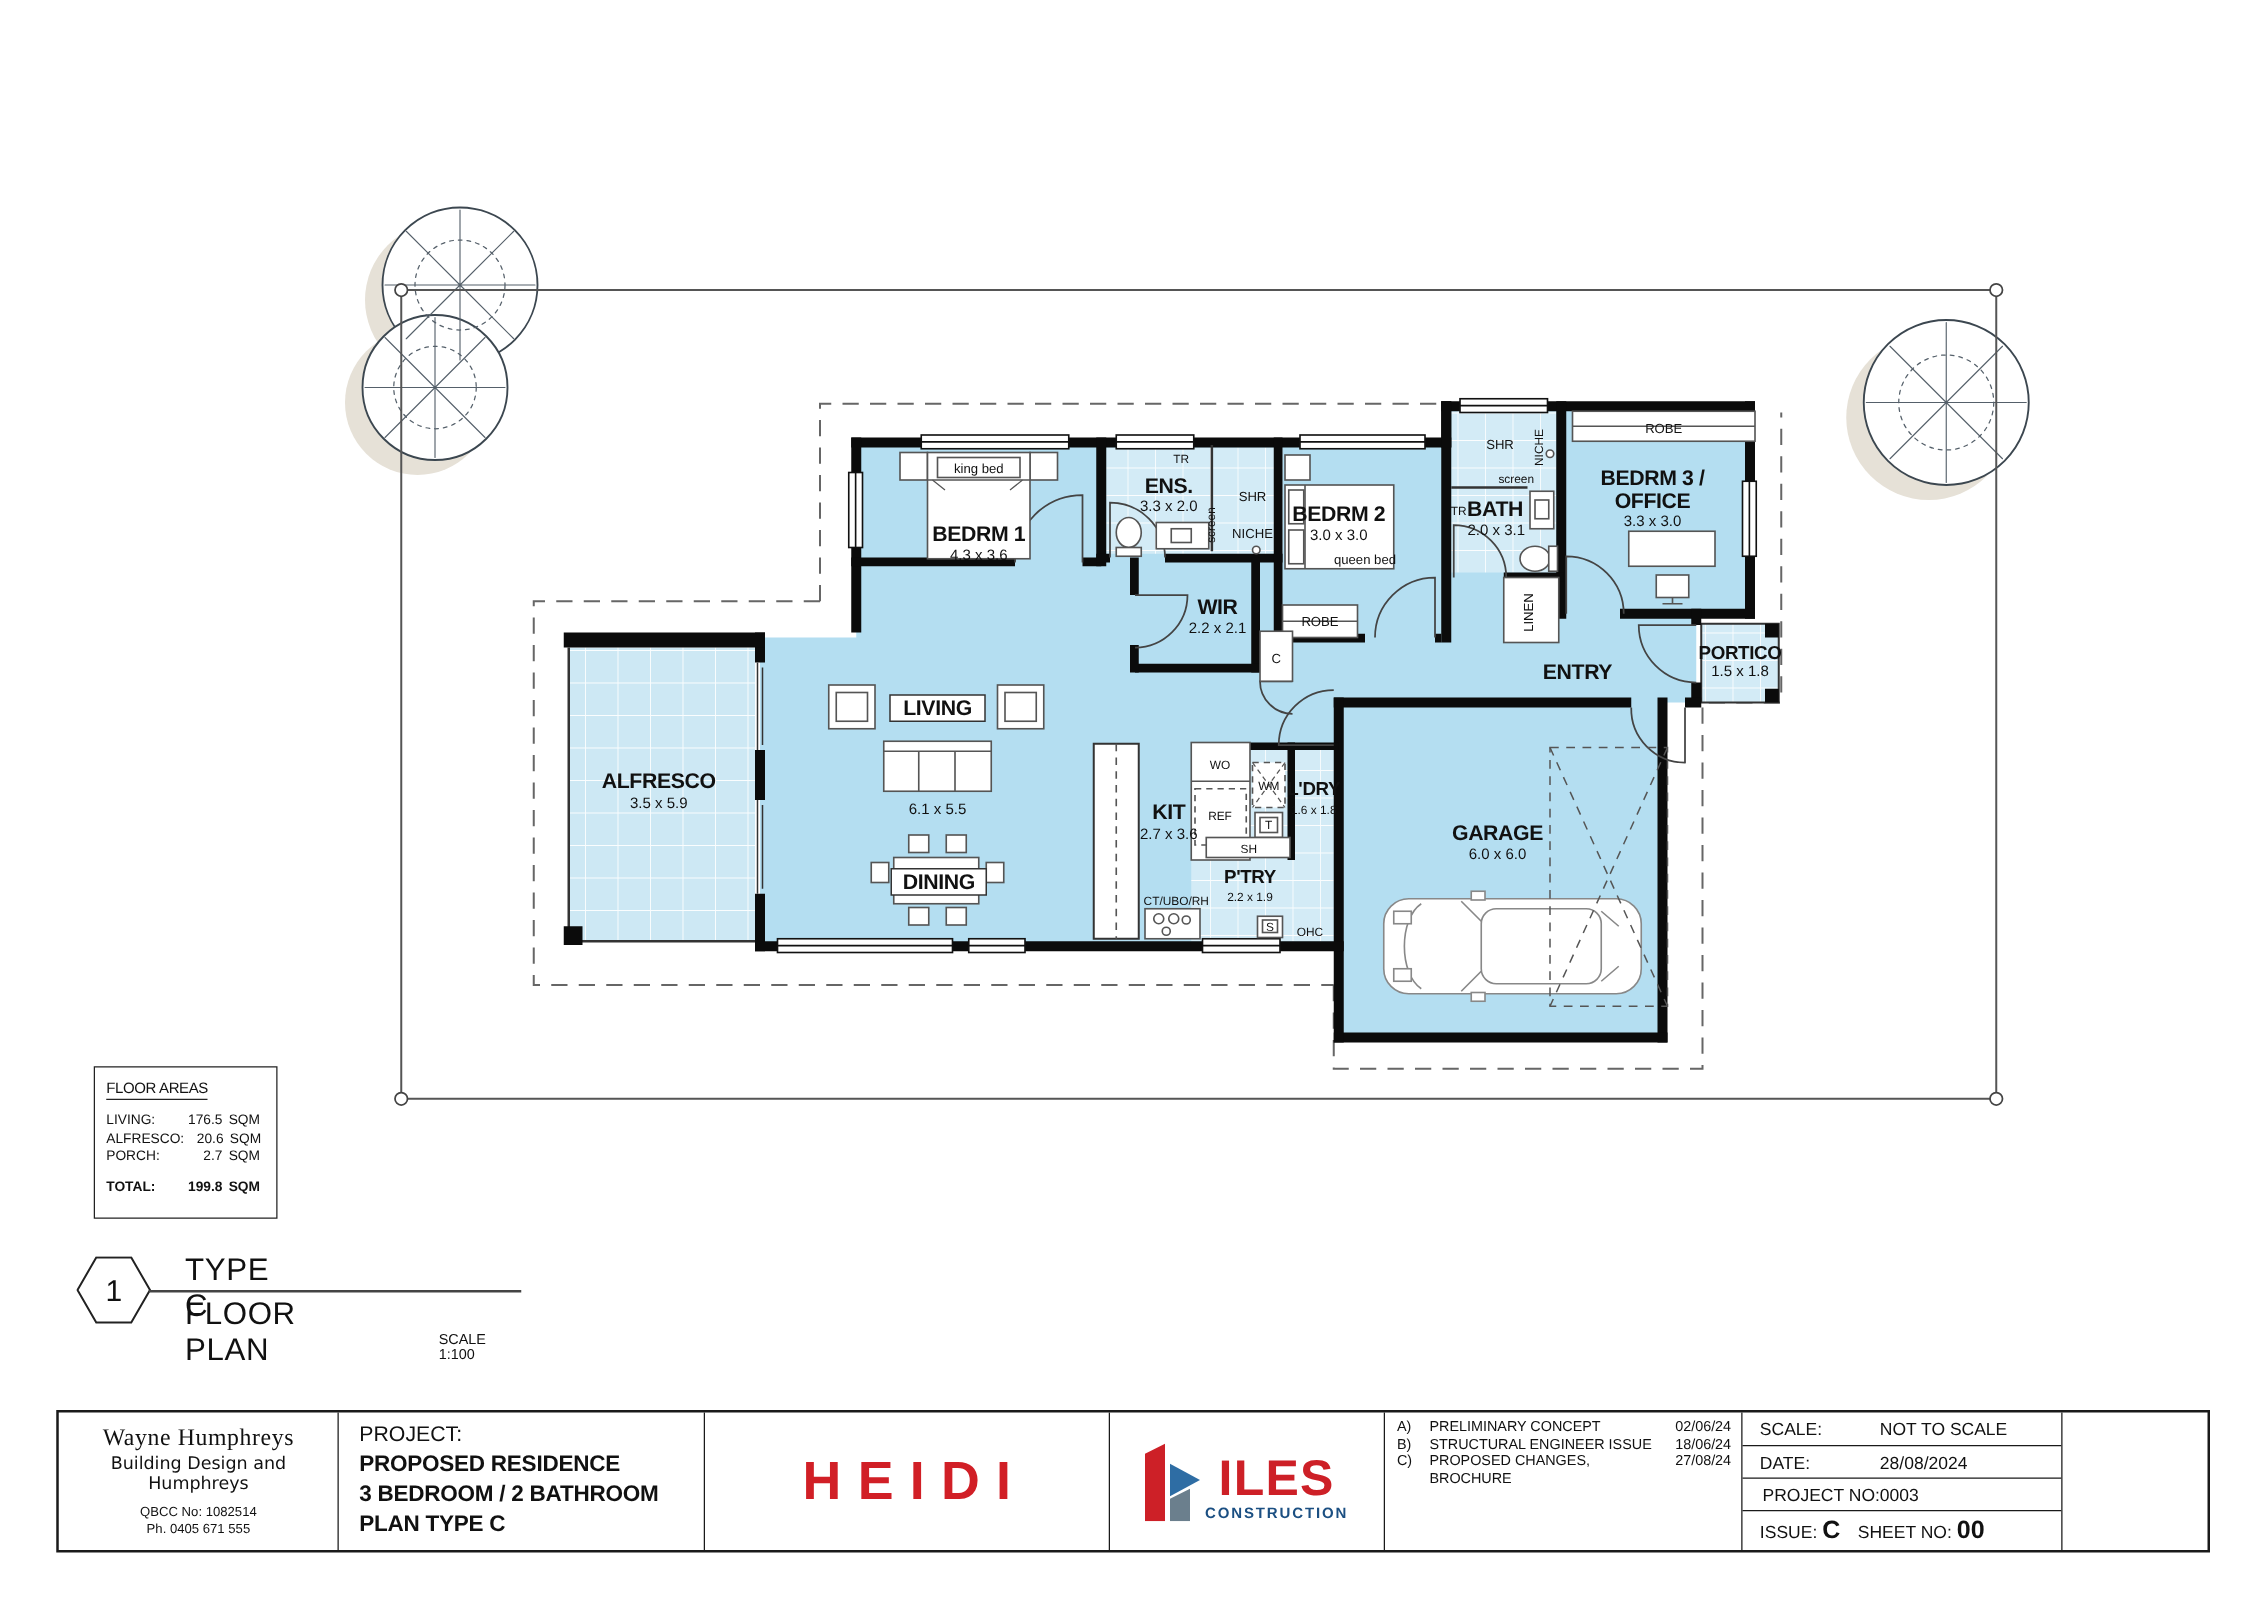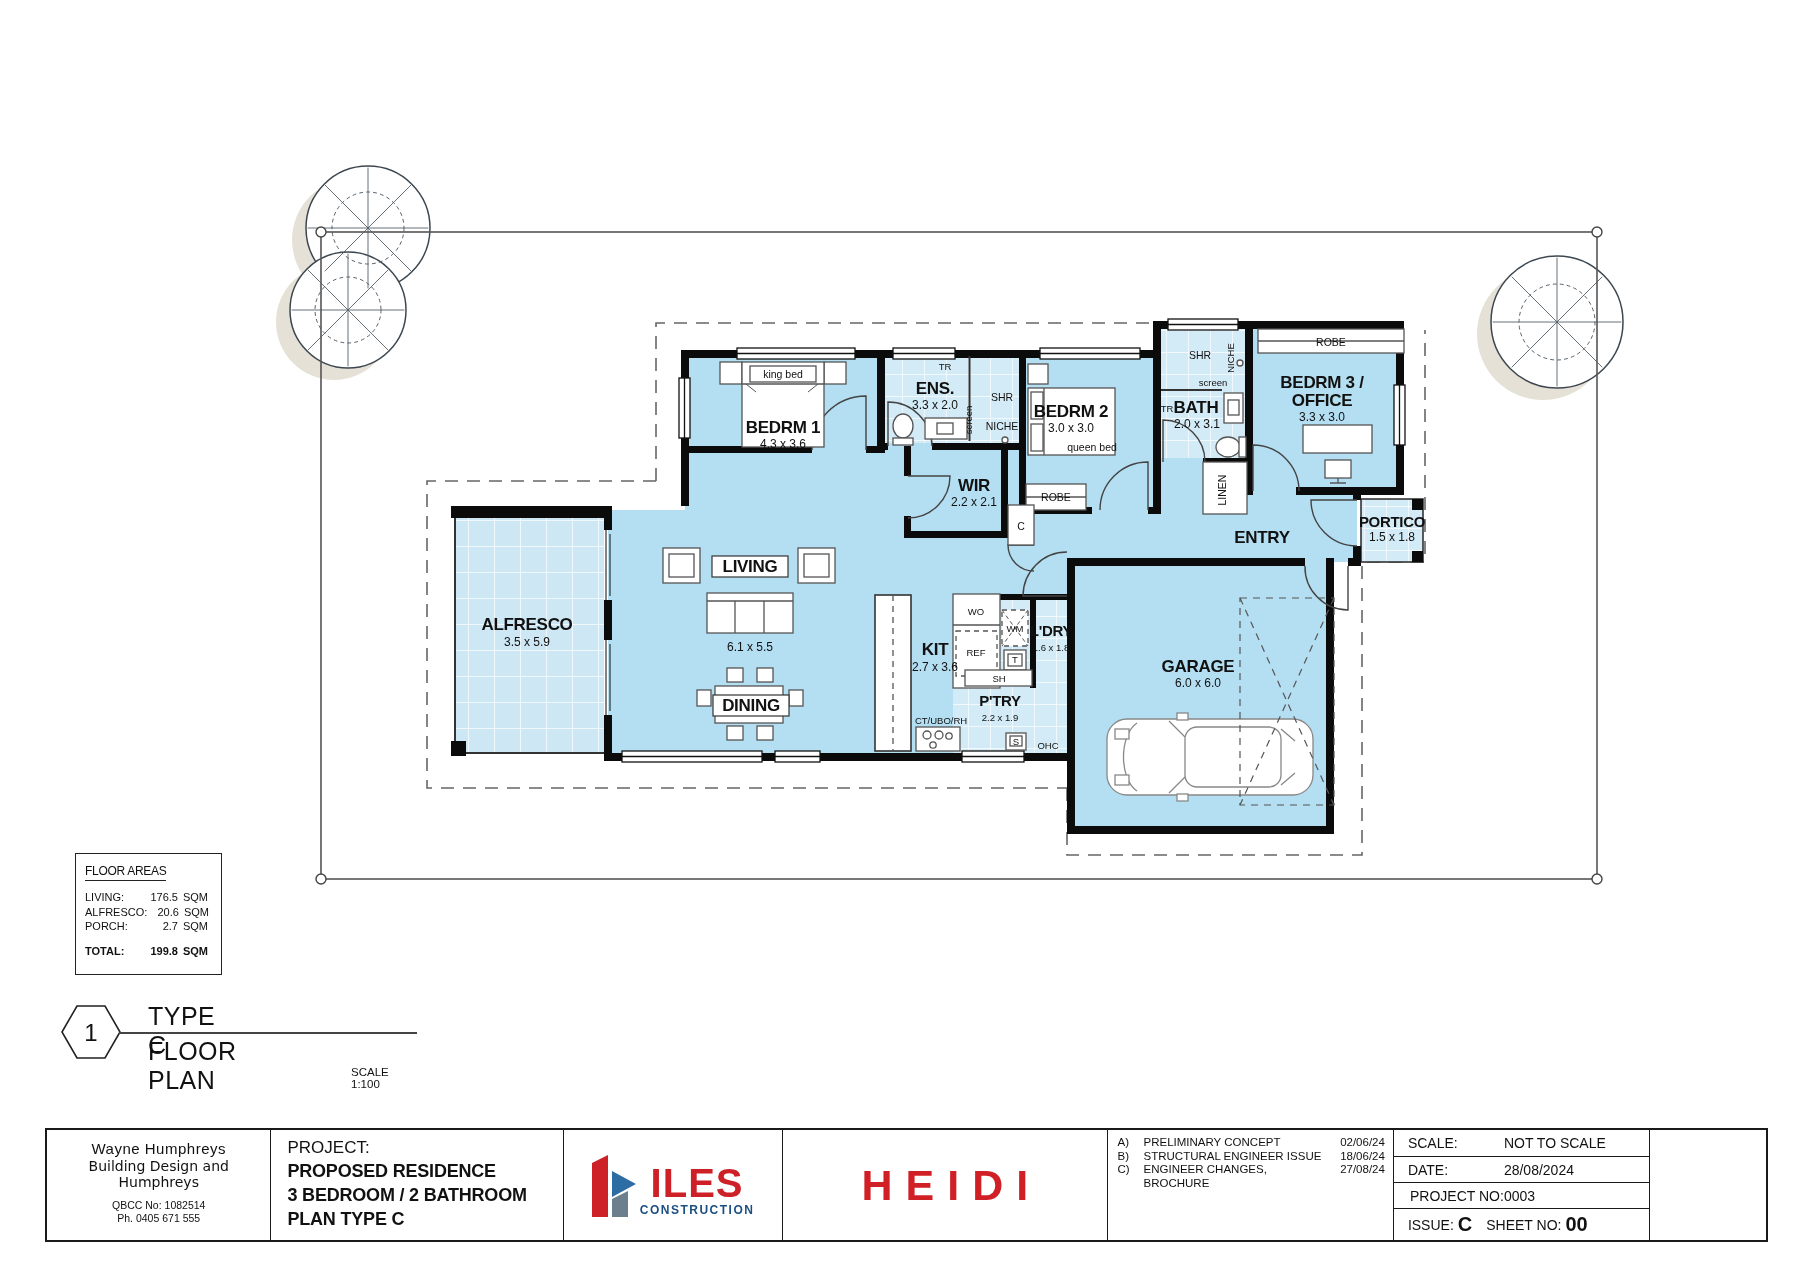--- a/index.html
+++ b/index.html
@@ -34,7 +34,7 @@
   .tb .col{border-right:1.6px solid #1a1a1a;box-sizing:border-box;height:100%;}
   .tb .col:last-child{border-right:none;}
   .c-designer{width:225px;text-align:center;padding-top:10px;}
-  .c-designer .nm{font-size:15px;letter-spacing:.5px;font-family:Liberation Sans, sans-serif;}
+  .c-designer .nm{font-size:19px;letter-spacing:.5px;font-family:Liberation Serif, serif;}
   .c-designer .tg{font-size:14px;margin-top:1px;font-family:"DejaVu Sans",sans-serif;}
   .c-designer .sm1{font-size:10.5px;margin-top:9px;}
   .c-designer .sm2{font-size:10.5px;margin-top:1px;}

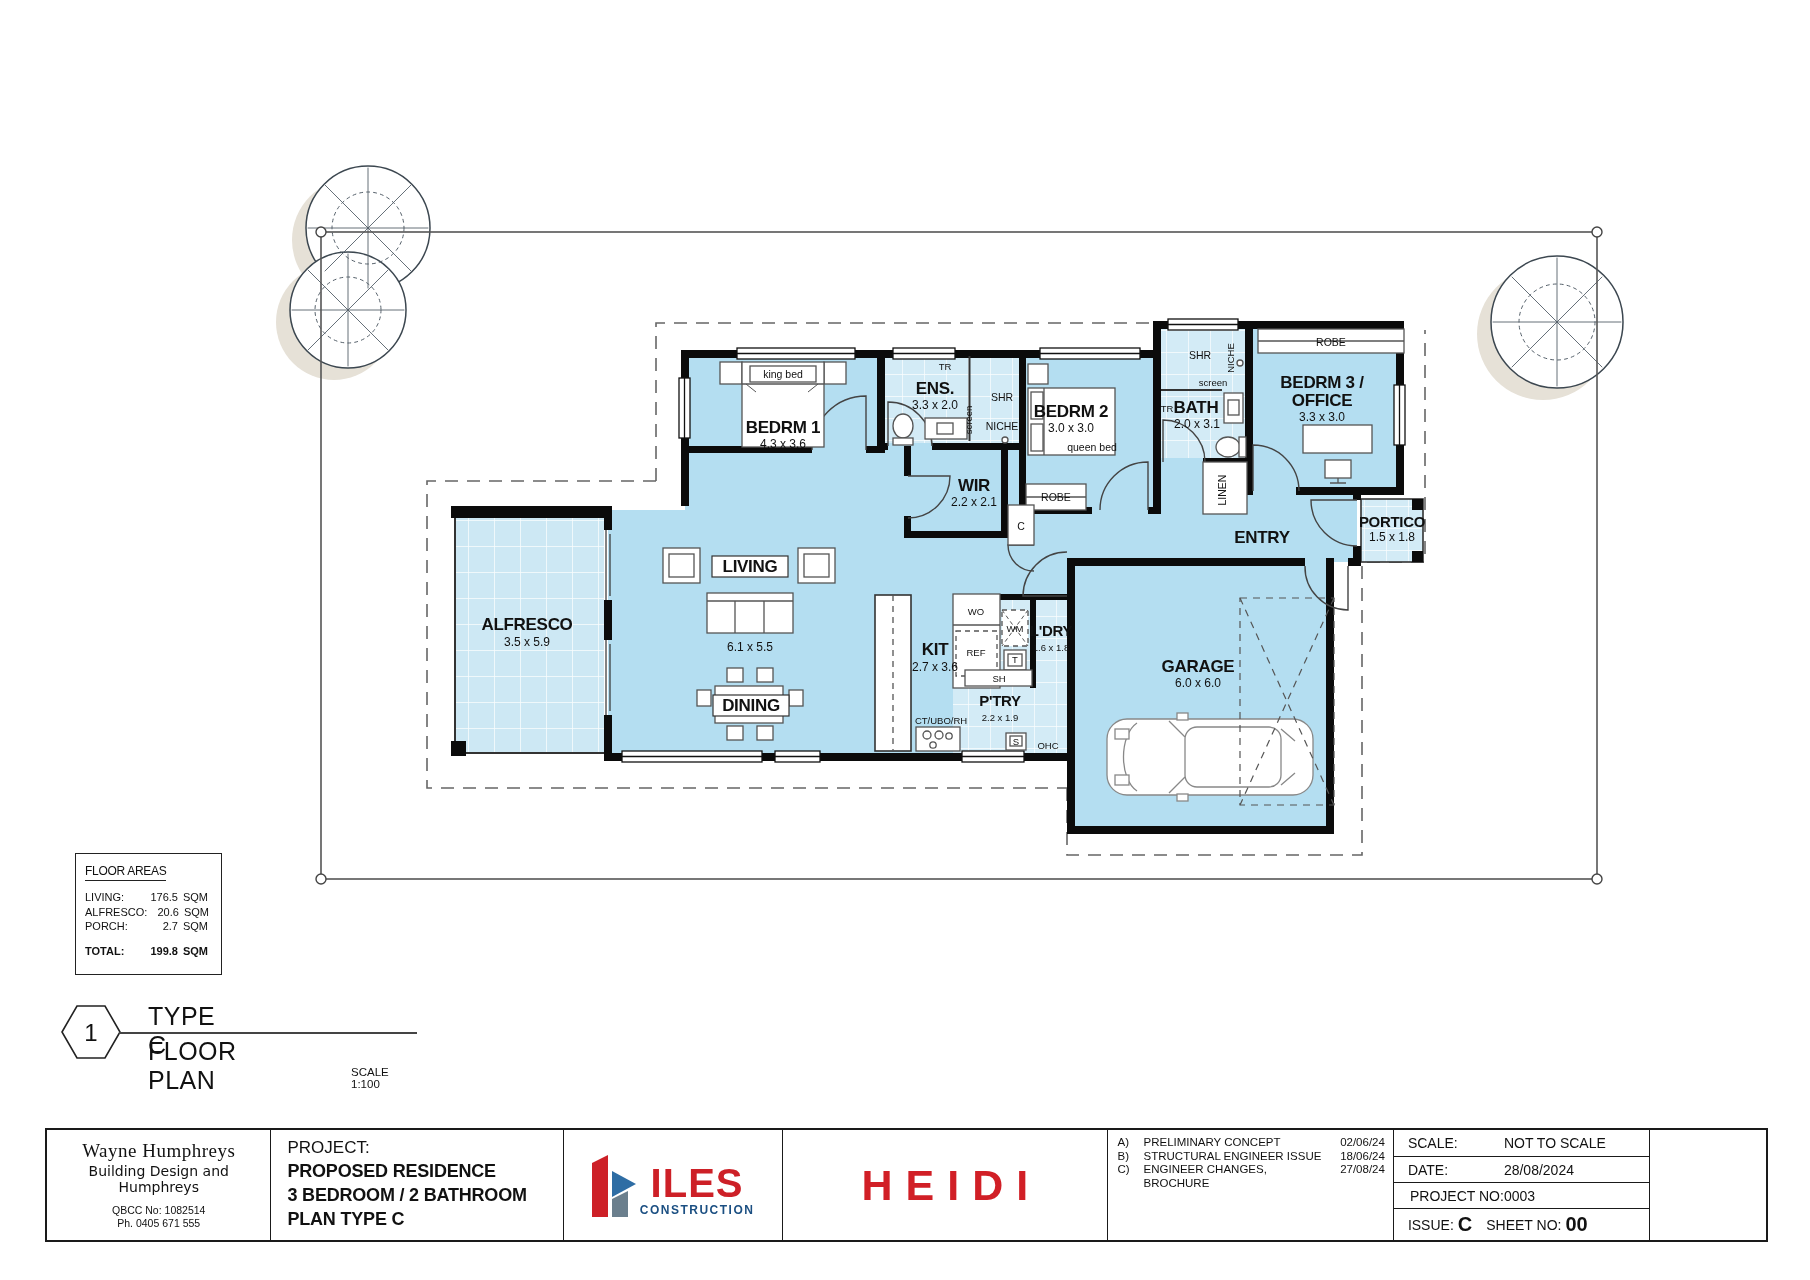--- a/index.html
+++ b/index.html
@@ -425,6 +425,9 @@
     <div class="ln">3 BEDROOM / 2 BATHROOM</div>
     <div class="ln">PLAN TYPE C</div>
   </div>
+  <div class="col c-client">
+    <div class="hd">HEIDI</div>
+  </div>
   <div class="col c-logo">
     <div class="logo-wrap">
       <svg width="46" height="64">
@@ -438,9 +441,6 @@
       </div>
     </div>
   </div>
-  <div class="col c-client">
-    <div class="hd">HEIDI</div>
-  </div>
   <div class="col c-rev">
     <div class="rev-row">
       <span class="id">A)</span>

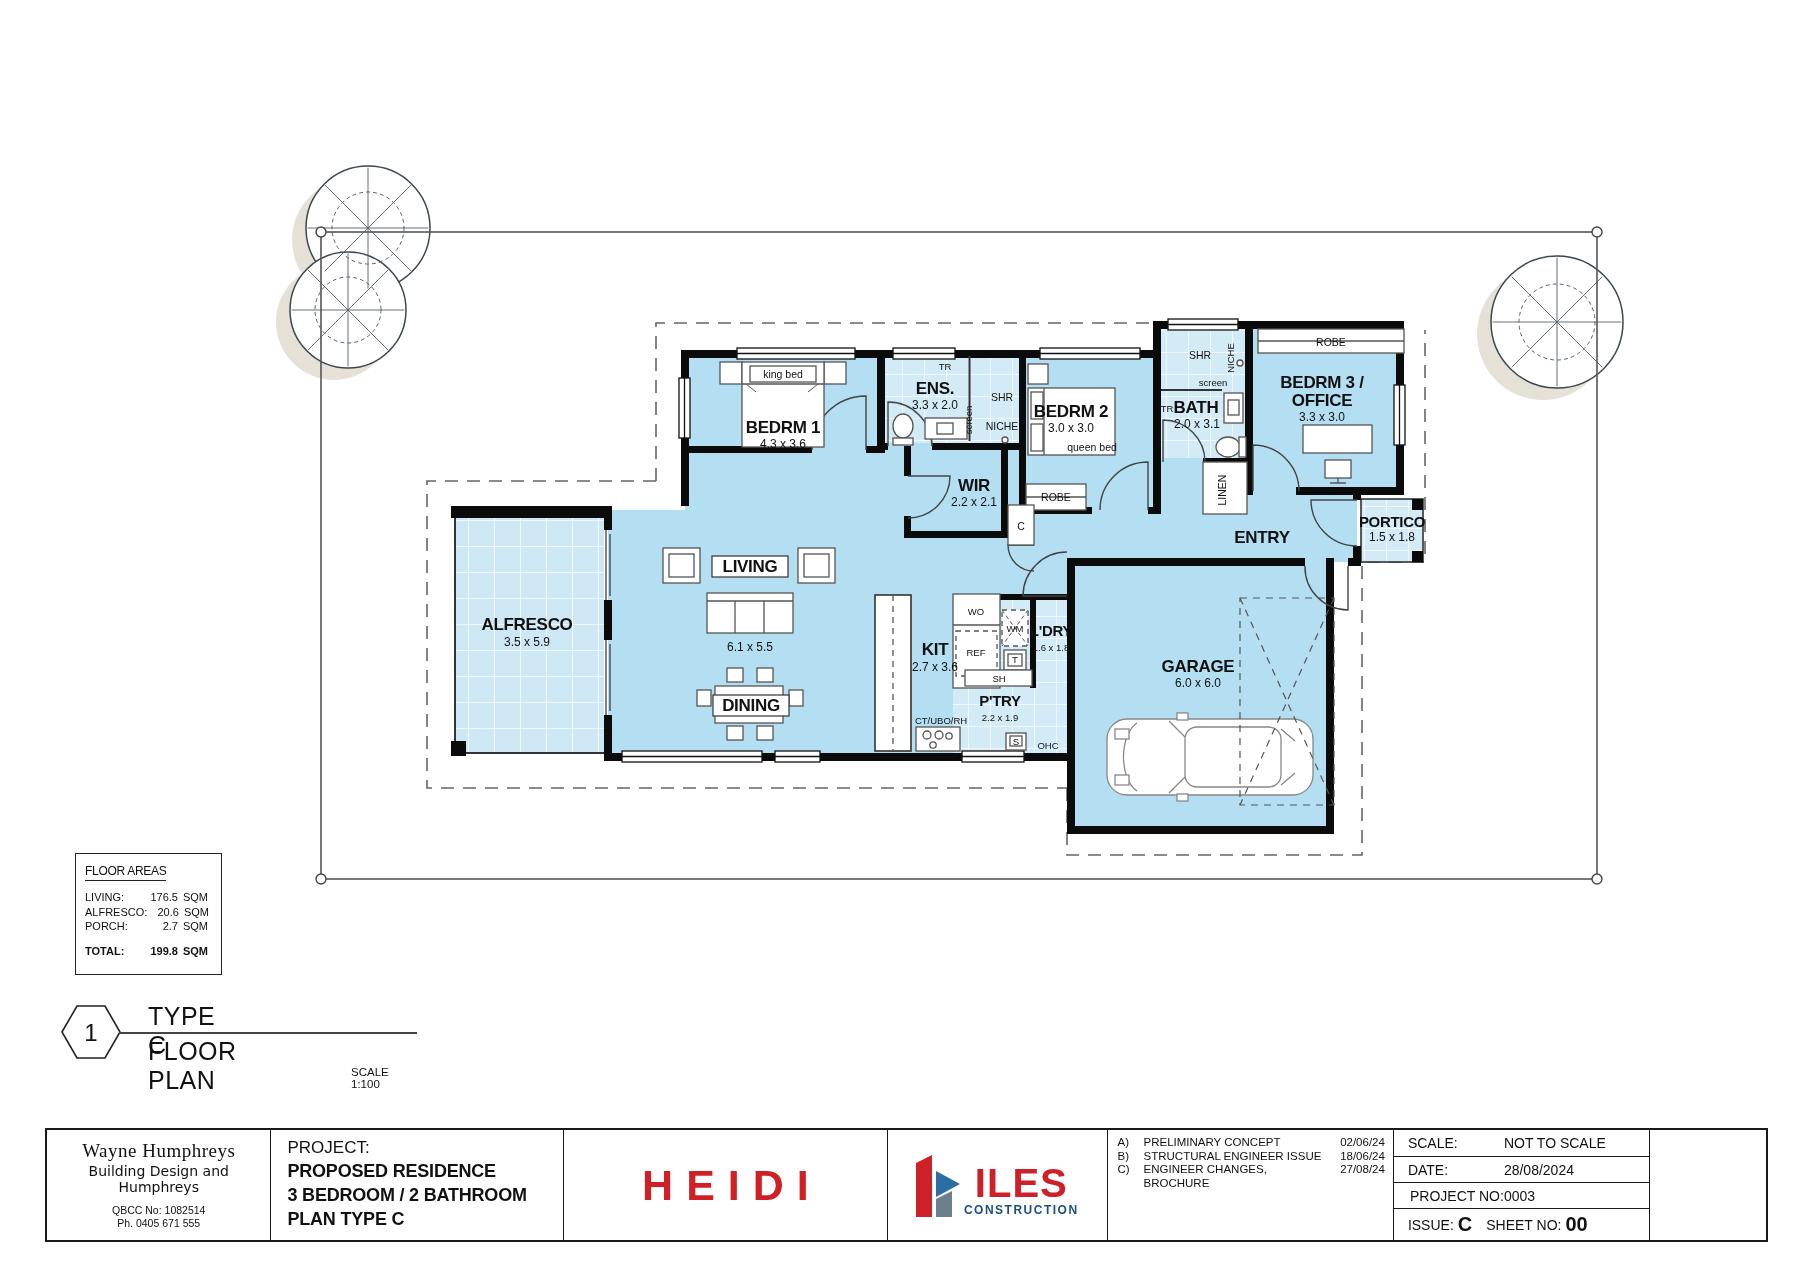--- a/index.html
+++ b/index.html
@@ -454,7 +454,7 @@
     </div>
     <div class="rev-row">
       <span class="id">C)</span>
-      <span class="ds">ENGINEER CHANGES, BROCHURE</span>
+      <span class="ds">PROPOSED CHANGES, BROCHURE</span>
       <span class="dt2">27/08/24</span>
     </div>
   </div>

